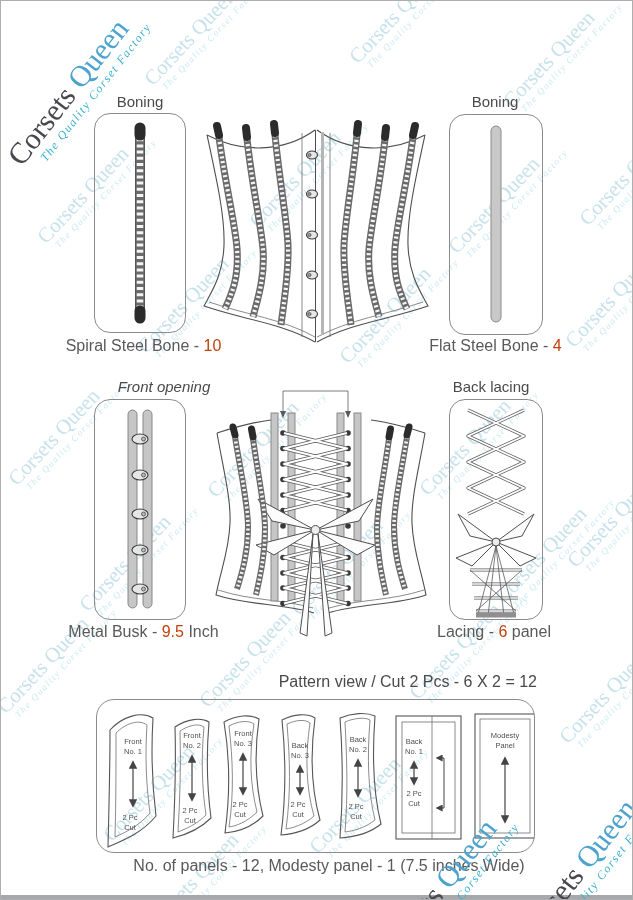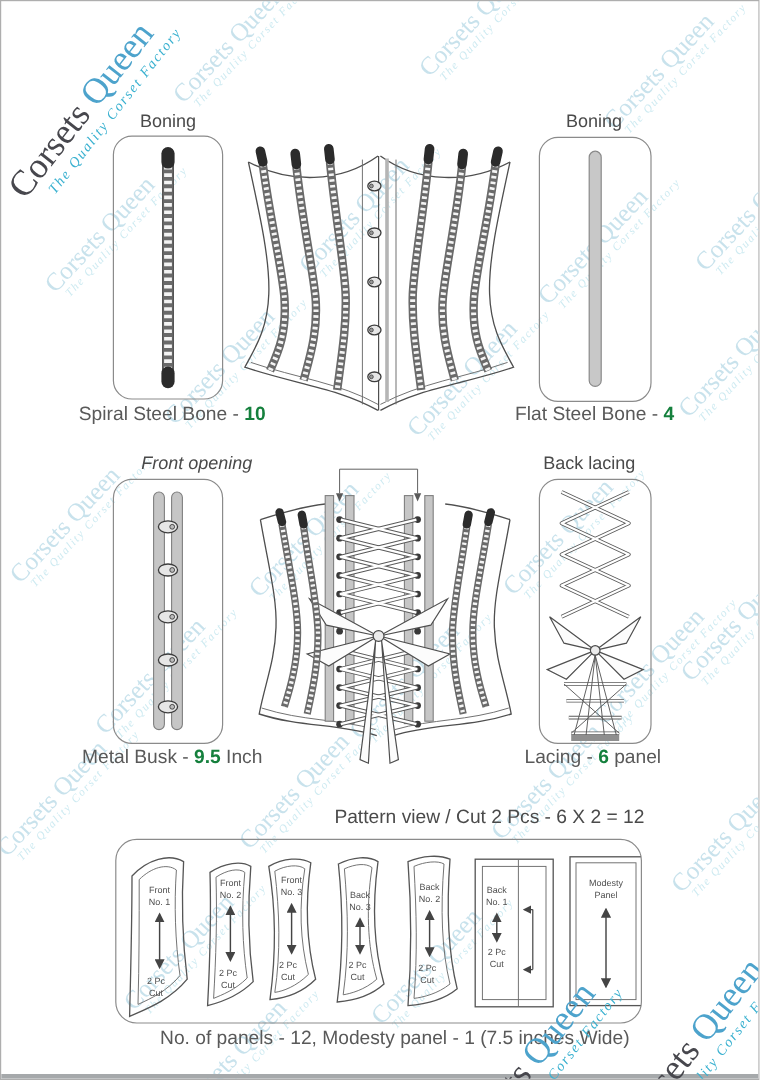--- a/index.html
+++ b/index.html
@@ -31,7 +31,7 @@
       font-size:16px;color:#3d3d3d;}
   .sec-label{position:absolute;font-size:15px;color:#4a4a4a;text-align:center;}
   .caption{position:absolute;font-size:16px;color:#595959;text-align:center;white-space:nowrap;}
-  .caption .red{color:#15803d;font-weight:bold;}
+  .caption .red{color:#c2410c;font-weight:normal;}
   .hwbox{position:absolute;border:1.2px solid #8b8b8b;border-radius:16px;background:transparent;}
   .absvg{position:absolute;}
 

